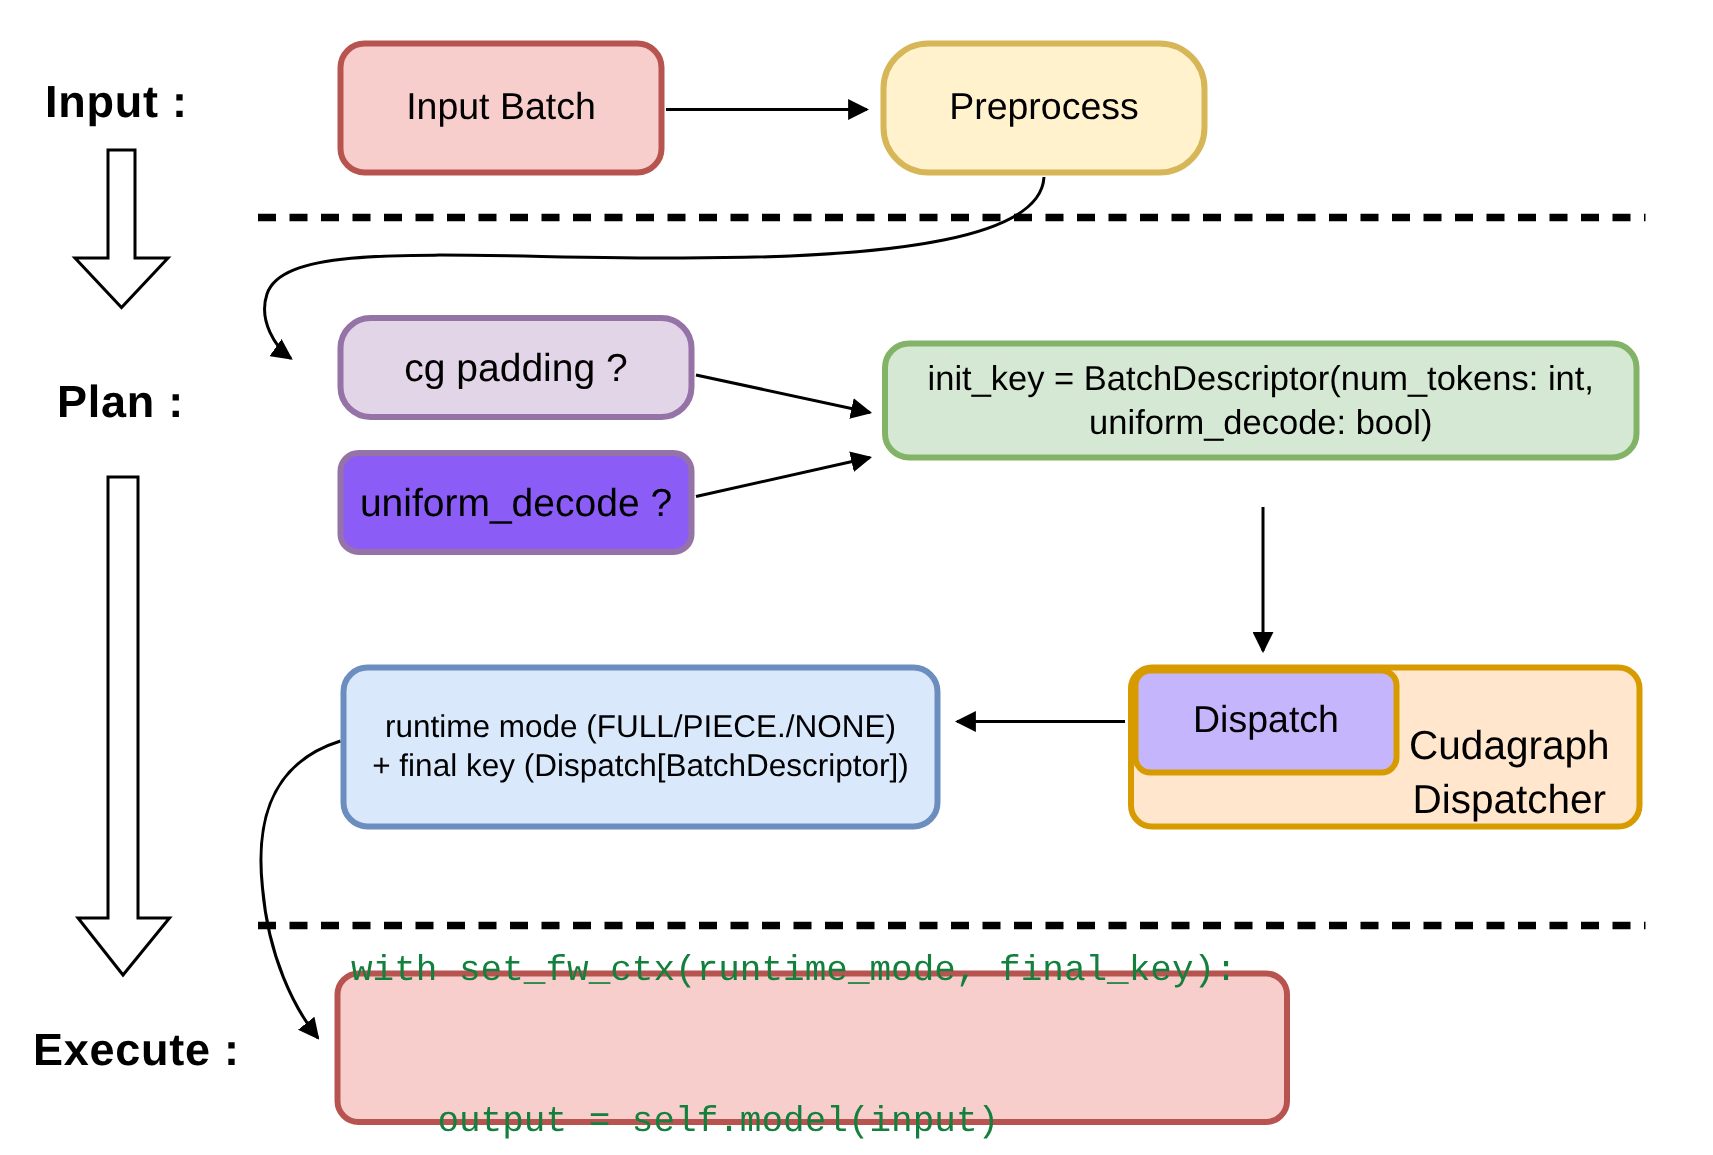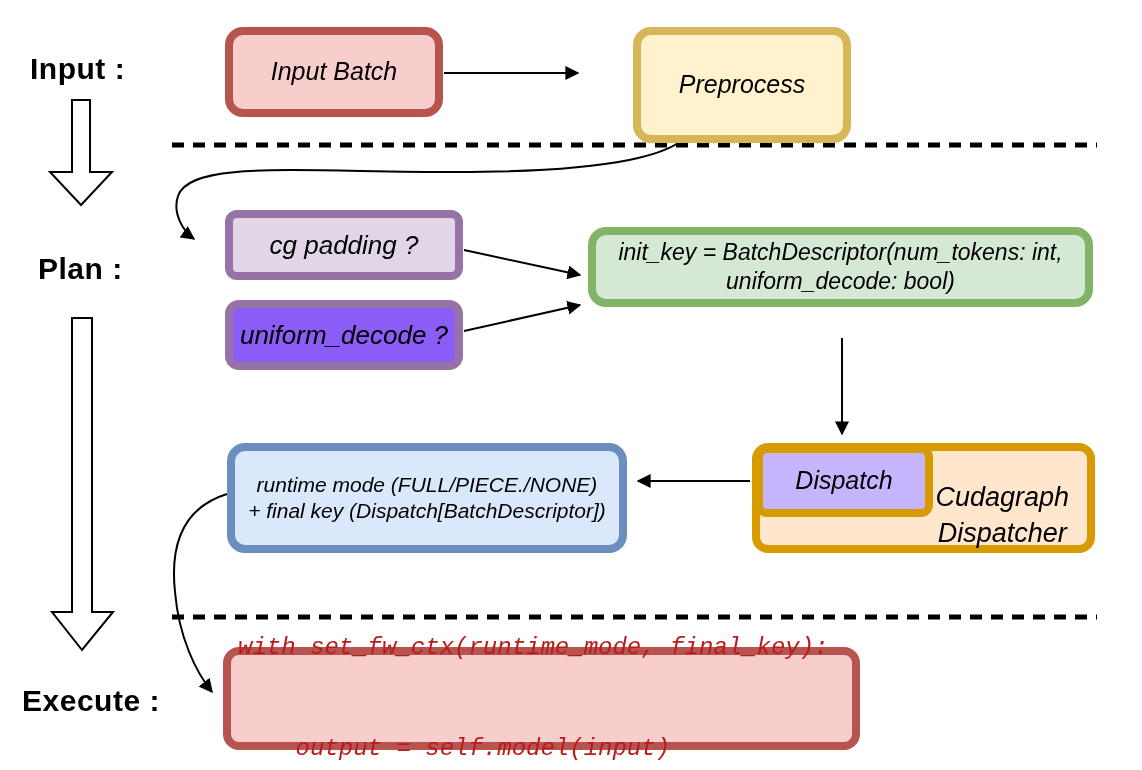--- a/index.html
+++ b/index.html
@@ -16,10 +16,9 @@
     position:absolute;
     display:flex;align-items:center;justify-content:center;
     text-align:center;
-    border:8px solid #000000;
+    border:4px solid #000000;
     box-sizing:border-box;
     line-height:1.25;
-    font-style:italic;
   }
   .section-label{
     position:absolute;

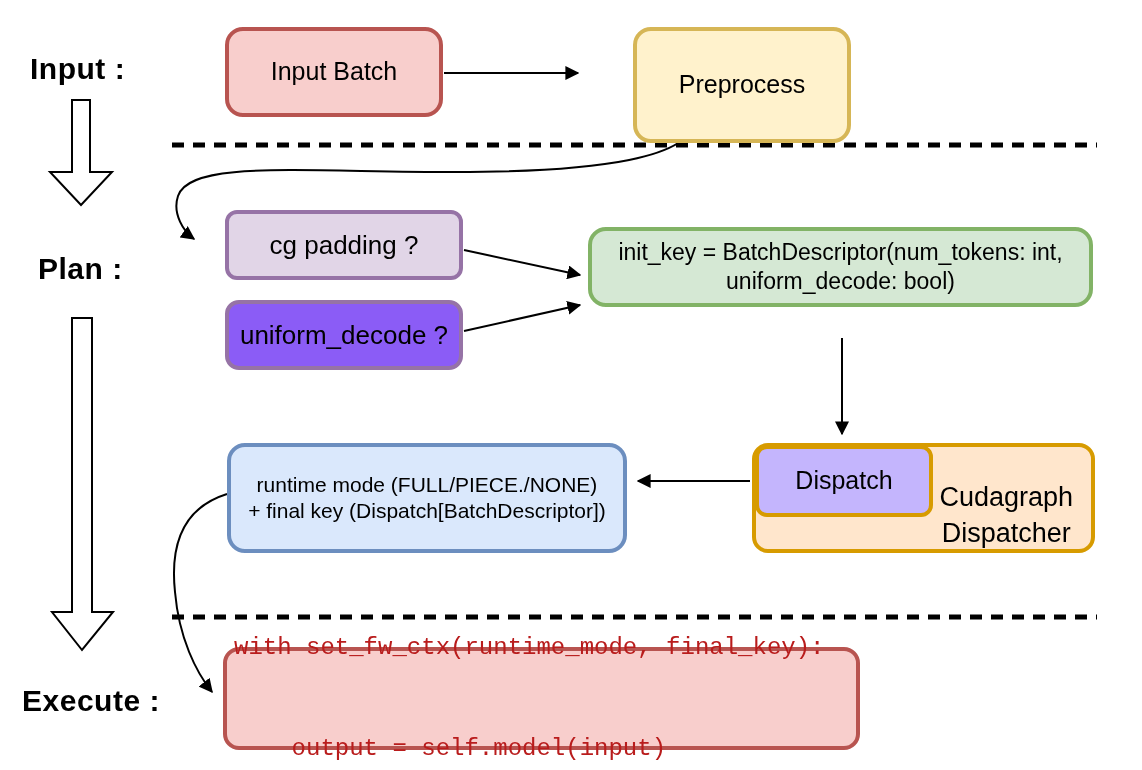--- a/index.html
+++ b/index.html
@@ -29,7 +29,7 @@
   }
   .two-line{flex-direction:column;}
   .node-input-batch{left:225px;top:27px;width:218px;height:90px;border-radius:18px;font-size:25px;}
-  .node-preprocess{left:587px;top:27px;width:218px;height:116px;border-radius:18px;font-size:25px;margin-left:46px;}
+  .node-preprocess{left:587px;top:27px;width:218px;height:90px;border-radius:32px;font-size:25px;}
   .node-cg-padding{left:225px;top:210px;width:238px;height:70px;border-radius:12px;font-size:26px;}
   .node-uniform-decode{left:225px;top:300px;width:238px;height:70px;border-radius:14px;font-size:26px;}
   .node-init-key{left:588px;top:227px;width:505px;height:80px;border-radius:18px;font-size:23px;}

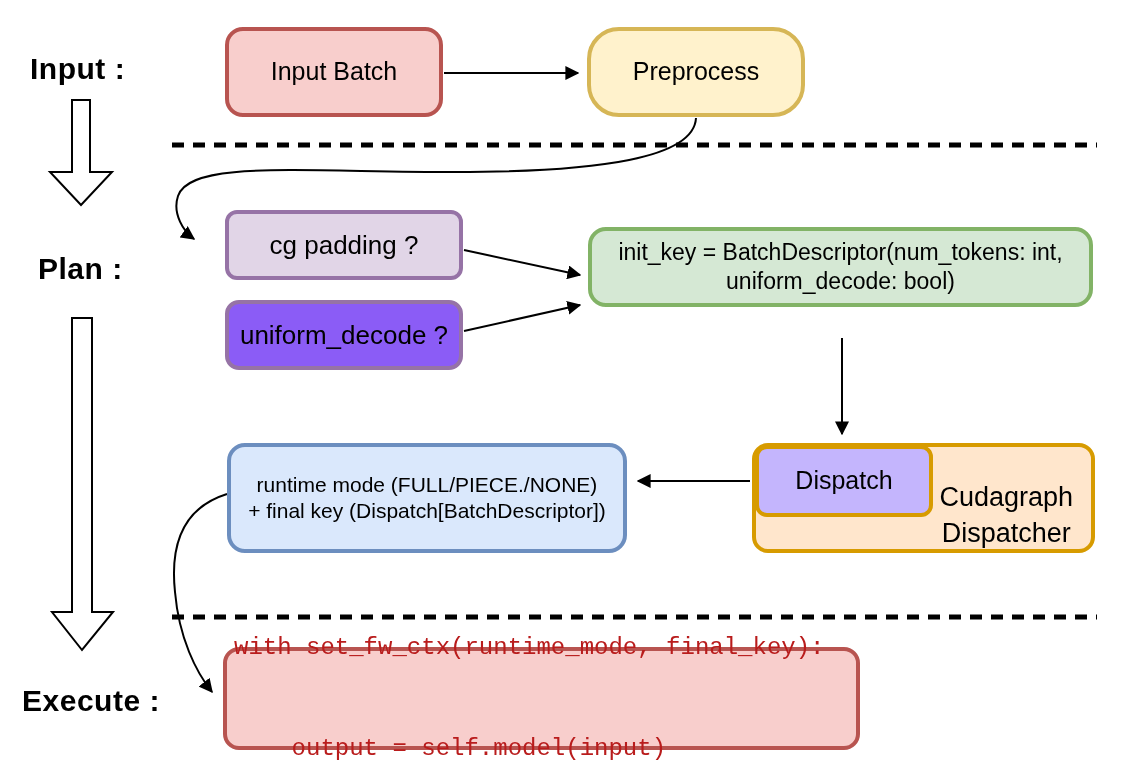--- a/index.html
+++ b/index.html
@@ -30,7 +30,7 @@
   .two-line{flex-direction:column;}
   .node-input-batch{left:225px;top:27px;width:218px;height:90px;border-radius:18px;font-size:25px;}
   .node-preprocess{left:587px;top:27px;width:218px;height:90px;border-radius:32px;font-size:25px;}
-  .node-cg-padding{left:225px;top:210px;width:238px;height:70px;border-radius:12px;font-size:26px;}
+  .node-cg-padding{left:225px;top:210px;width:238px;height:70px;border-radius:22px;font-size:26px;}
   .node-uniform-decode{left:225px;top:300px;width:238px;height:70px;border-radius:14px;font-size:26px;}
   .node-init-key{left:588px;top:227px;width:505px;height:80px;border-radius:18px;font-size:23px;}
   .node-cudagraph{left:752px;top:443px;width:343px;height:110px;border-radius:16px;font-size:27px;justify-content:flex-end;}

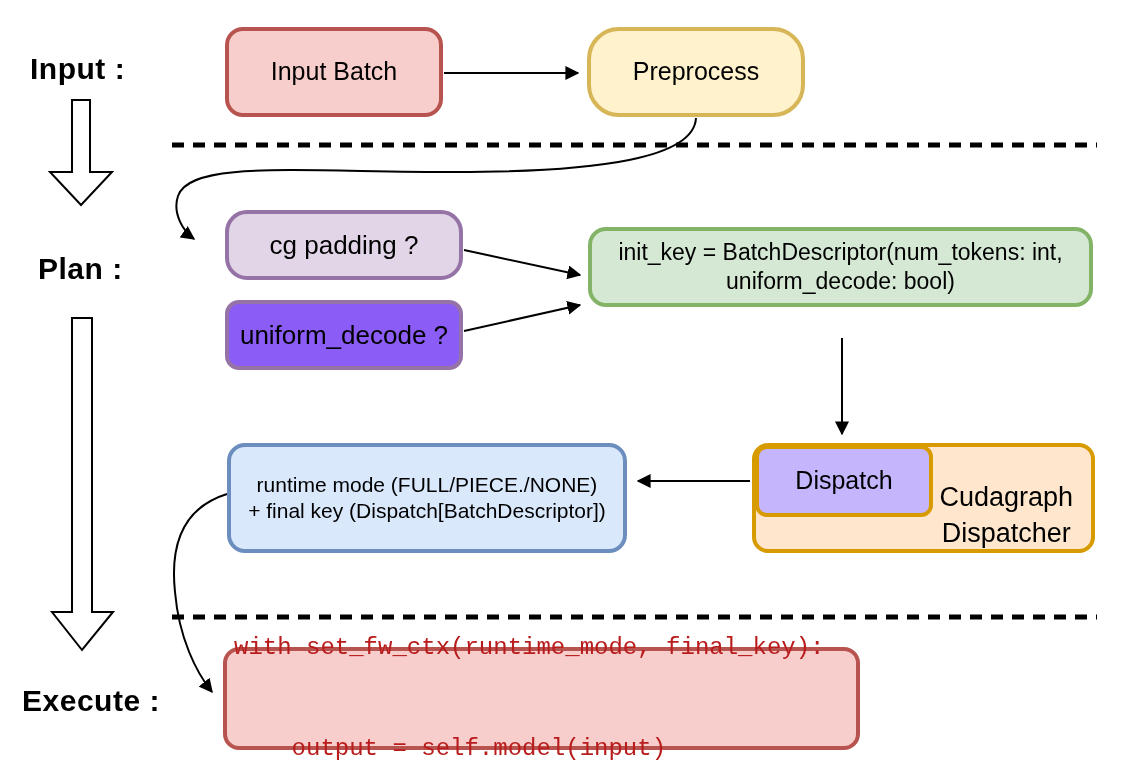--- a/index.html
+++ b/index.html
@@ -40,7 +40,7 @@
   .node-execute{
     left:223px;top:647px;width:637px;height:103px;border-radius:16px;
     font-family:"Liberation Mono","DejaVu Sans Mono",monospace;
-    font-size:24px;color:#b91c1c;
+    font-size:24px;color:#15803d;
     justify-content:flex-start;align-items:center;
     padding-left:7px;
   }

